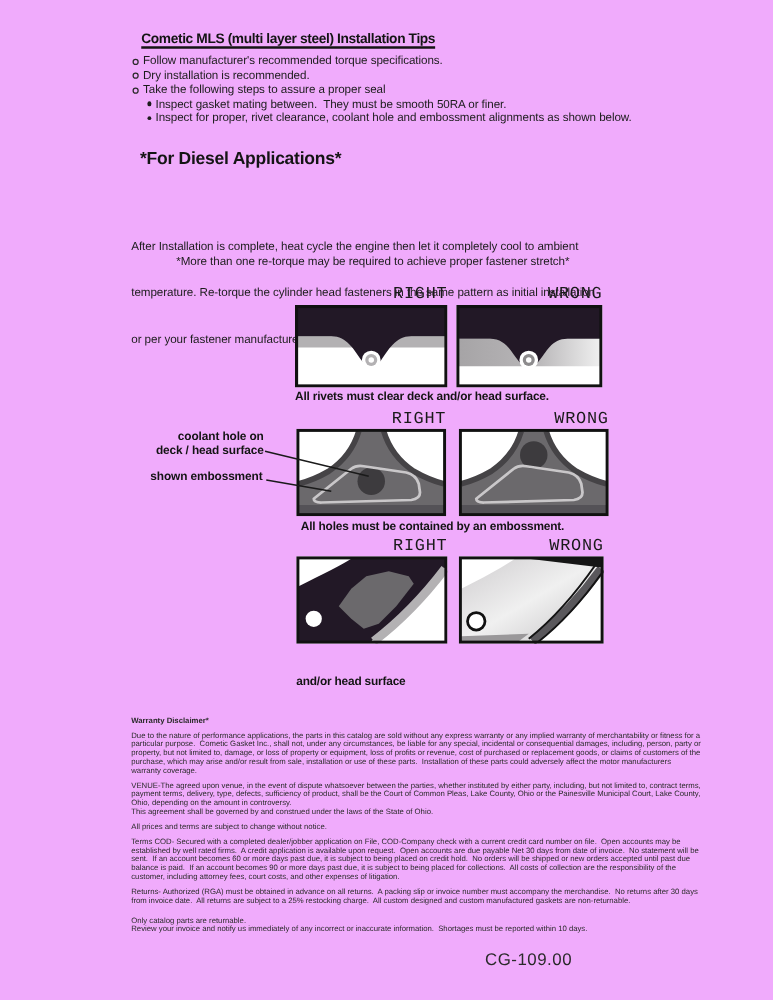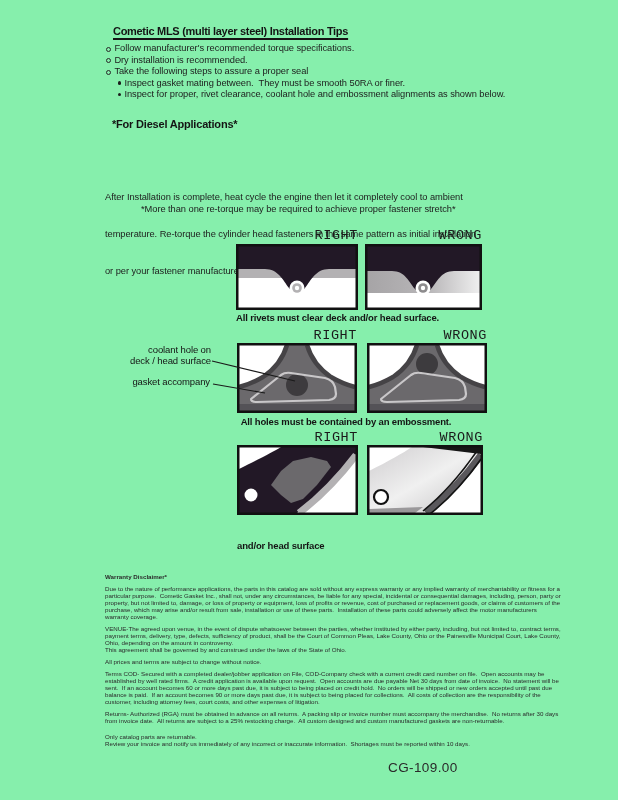--- a/index.html
+++ b/index.html
@@ -3,7 +3,7 @@
 <meta charset="utf-8">
 <style>
   html,body{margin:0;padding:0;background:#ffffff;}
-  .page{position:relative;width:618px;height:800px;background:#86efac;overflow:hidden;
+  .page{position:relative;width:618px;height:800px;background:#f0abfc;overflow:hidden;
         font-family:"Liberation Sans",sans-serif;color:#1c1c1c;
         -webkit-text-size-adjust:none;}
   .abs{position:absolute;}

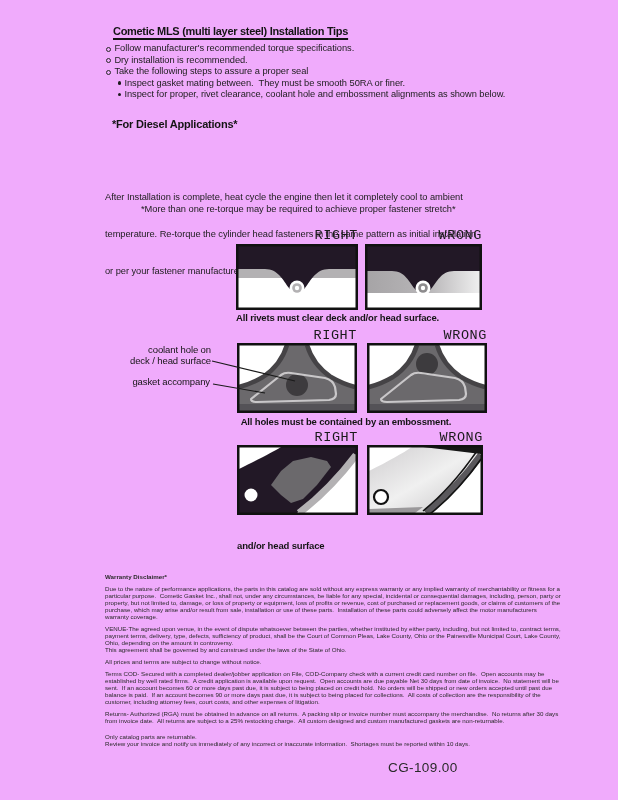--- a/index.html
+++ b/index.html
@@ -21,7 +21,7 @@
   .m2{flex:0 0 auto;width:3.4px;height:3.4px;background:#1c1c1c;border-radius:50%;
       margin:3.8px 3px 0 1px;}
 
-  .h2{left:112px;top:118px;font-size:11px;font-weight:700;letter-spacing:-0.2px;color:#141414;}
+  .h2{left:112px;top:118px;font-size:14px;font-weight:700;letter-spacing:-0.2px;color:#141414;}
   .bodyline{font-size:9.3px;letter-spacing:-0.05px;line-height:12.4px;white-space:pre-wrap;}
   .p1{left:105px;top:135px;width:500px;}
   .p2{left:105px;top:166px;width:500px;}

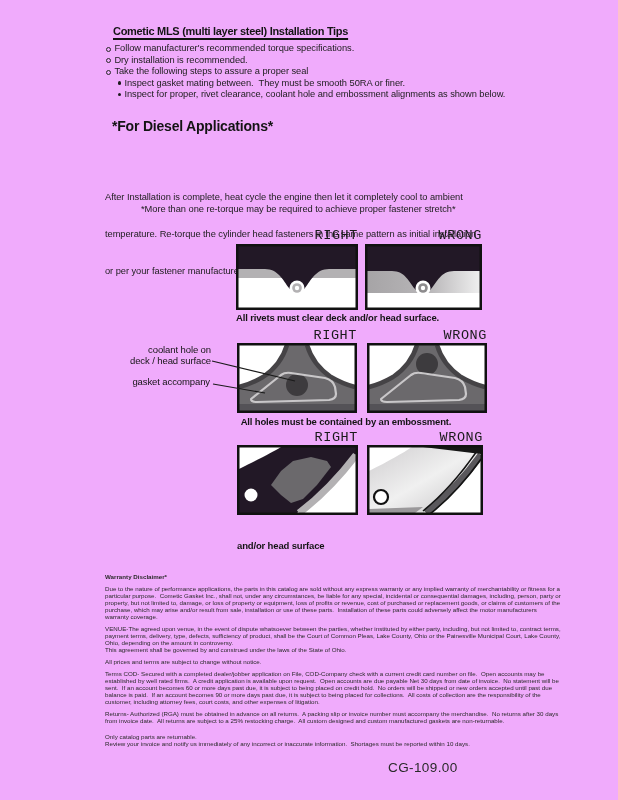--- a/index.html
+++ b/index.html
@@ -30,7 +30,7 @@
   .rwlabel{font-size:13.5px;letter-spacing:0.6px;color:#1a1a1a;text-align:right;font-family:Liberation Mono, monospace;}
   .caption{font-size:9.5px;font-weight:700;letter-spacing:-0.15px;color:#141414;line-height:11.5px;
            white-space:pre-wrap;}
-  .sidelabel{font-size:9.5px;letter-spacing:-0.1px;color:#141414;line-height:10.8px;text-align:right;}
+  .sidelabel{font-size:9.5px;letter-spacing:-0.1px;color:#141414;line-height:10.8px;text-align:right;font-weight:bold;}
 
   .legal{left:105px;top:573px;width:457px;font-size:6.2px;line-height:7.1px;color:#2a2a2a;}
   .legal p{margin:0 0 4.5px 0;white-space:pre-wrap;}

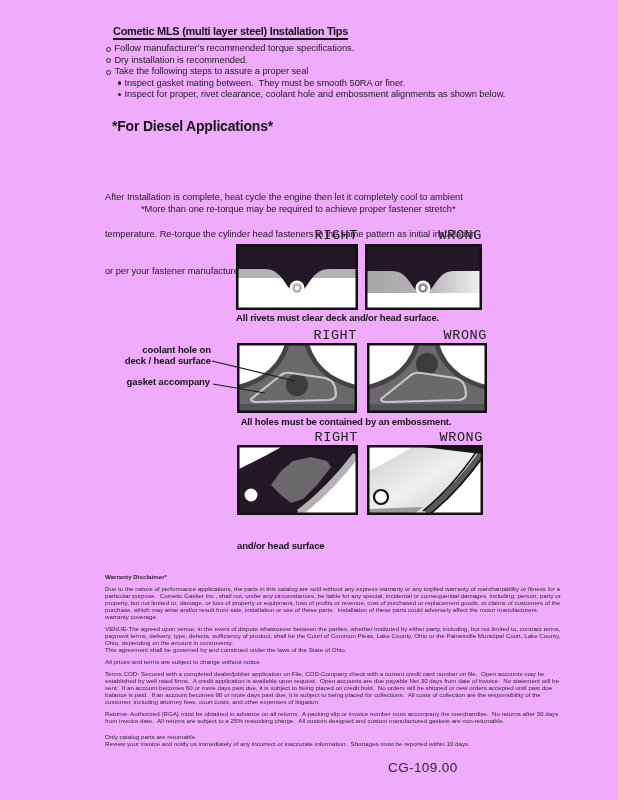--- a/index.html
+++ b/index.html
@@ -119,7 +119,7 @@
     <div>coolant hole on</div>
     <div>deck / head surface</div>
   </div>
-  <div class="abs sidelabel" style="left:105px;top:377px;width:105px;">gasket accompany</div>
+  <div class="abs sidelabel" style="left:105px;top:377px;width:105px;">shown embossment</div>
 
   <svg class="abs" style="left:237px;top:343px;" width="120" height="70" viewBox="0 0 120 70">
     <rect width="120" height="70" fill="#ffffff"></rect>

